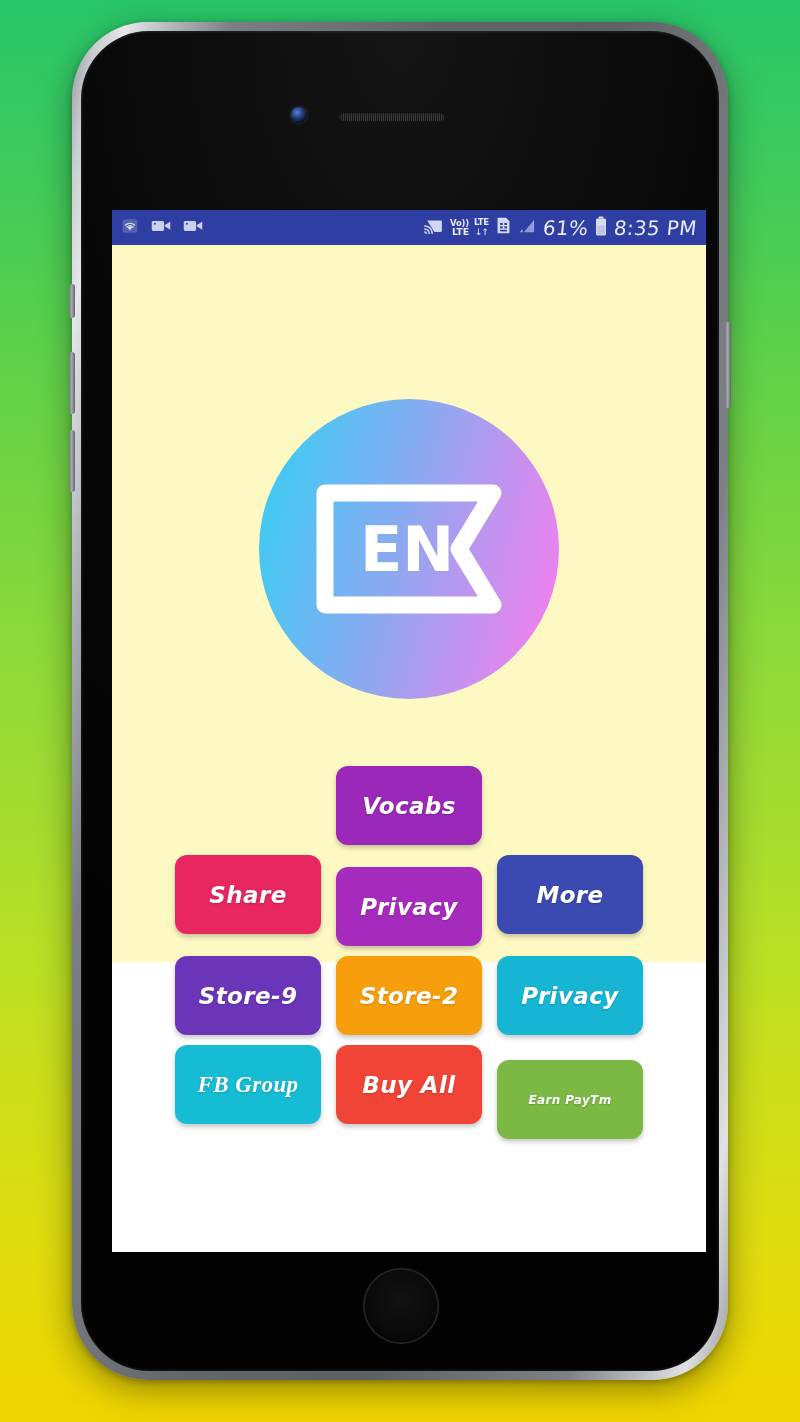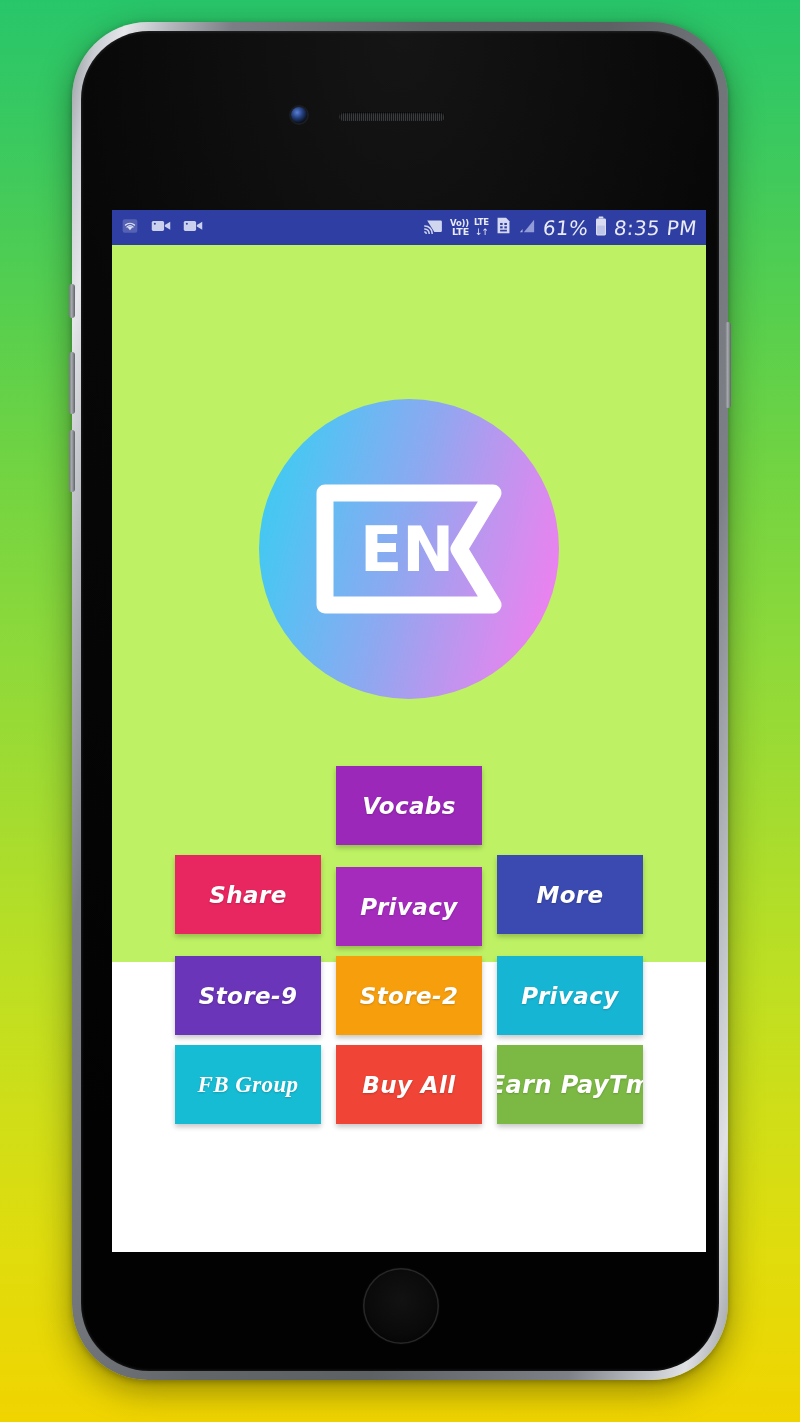--- a/index.html
+++ b/index.html
@@ -171,7 +171,7 @@
   #app-body {
     position: relative;
     height: 717px;
-    background: #bef264;
+    background: #fef9c3;
   }
 
   

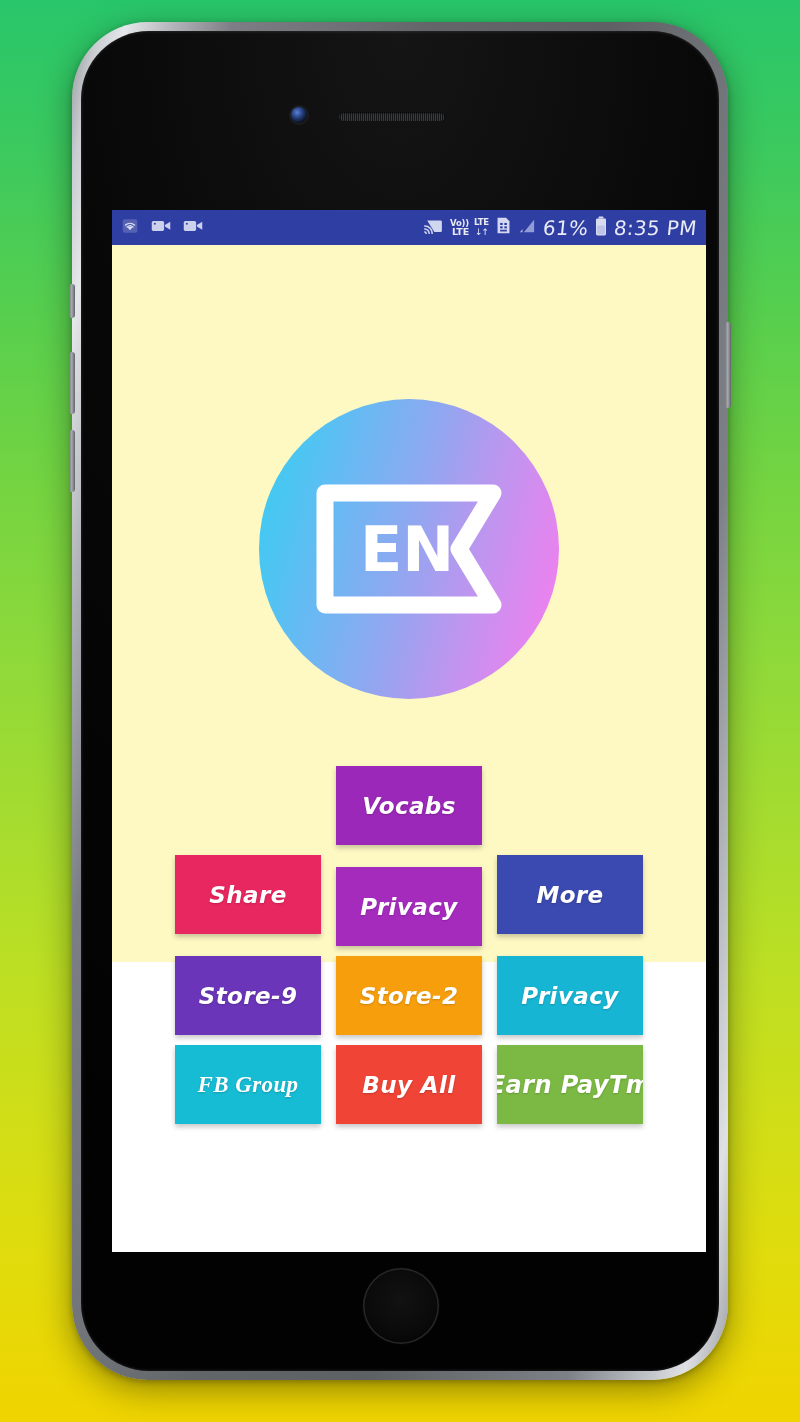--- a/index.html
+++ b/index.html
@@ -214,7 +214,7 @@
   .menu-btn {
     width: 146px;
     height: 79px;
-    border-radius: 0;
+    border-radius: 12px;
     border: none;
     display: flex;
     align-items: center;

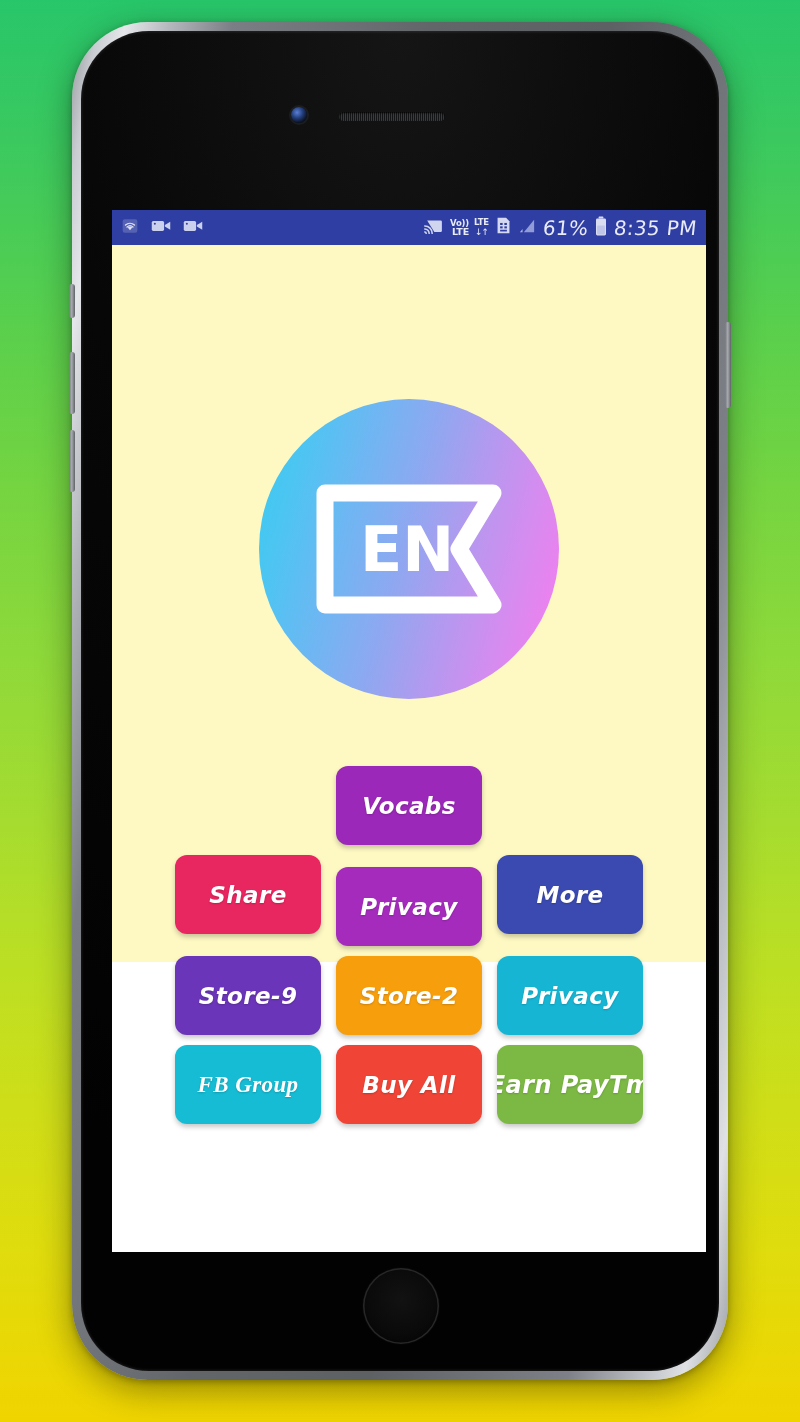--- a/index.html
+++ b/index.html
@@ -233,7 +233,7 @@
     white-space: nowrap;
     overflow: hidden;
   }
-  .menu-btn.small-text { font-size: 24px; }
+  .menu-btn.small-text { font-size: 12px; margin-top: 15px; }
   .menu-row.row-top { margin-bottom: 10px; }
 </style>
 </head>

